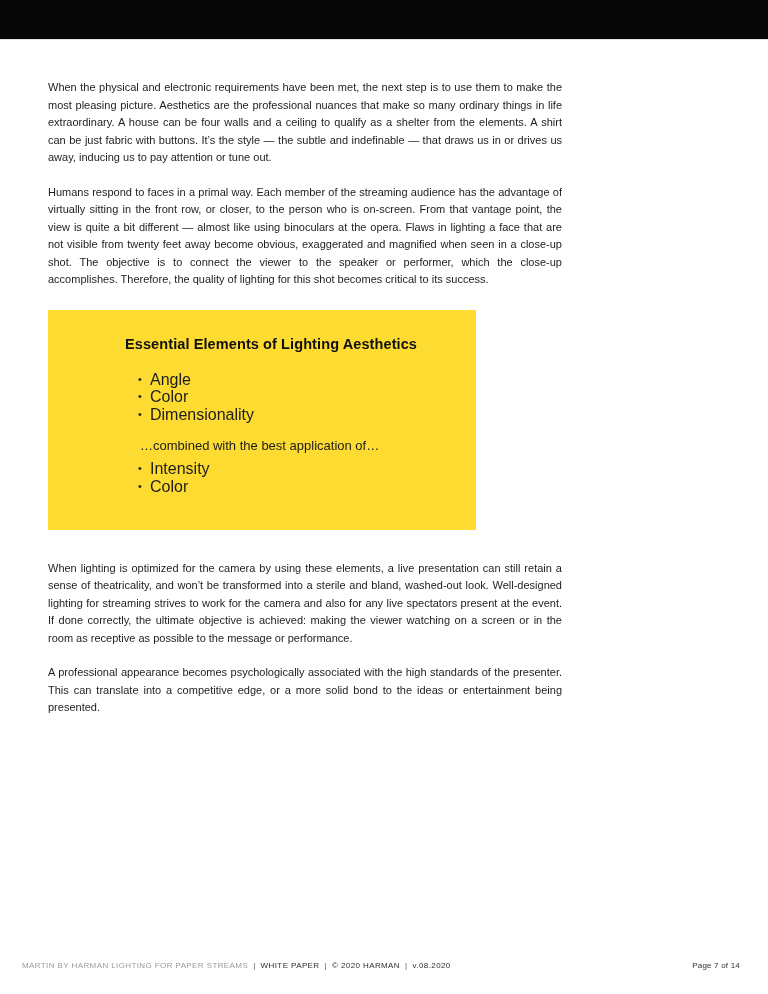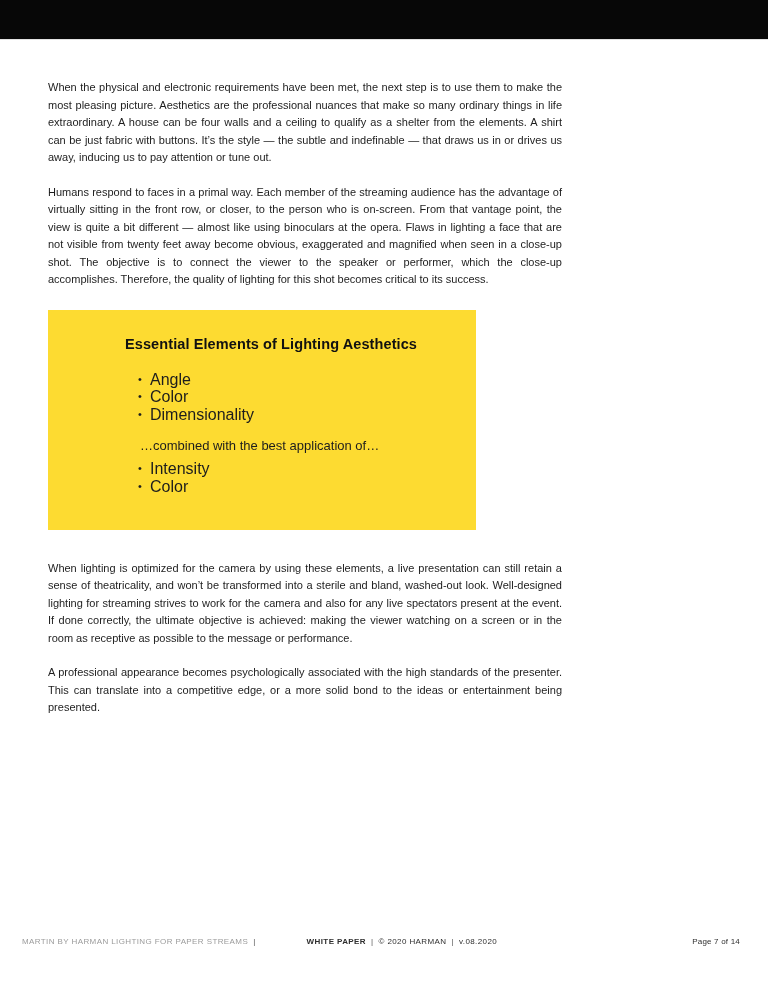--- a/index.html
+++ b/index.html
@@ -100,7 +100,7 @@
   .footer-left { display: flex; gap: 5px; align-items: baseline; white-space: nowrap; }
   .f-muted { color: #9b9b9b; }
   .f-sep { color: #555555; }
-  .f-bold { color: #2e2e2e; font-weight: bold; margin-left: 46px; }
+  .f-bold { color: #2e2e2e; font-weight: normal; }
   .f-dark { color: #2e2e2e; }
   .f-page { color: #2e2e2e; letter-spacing: 0.2px; }
 </style>

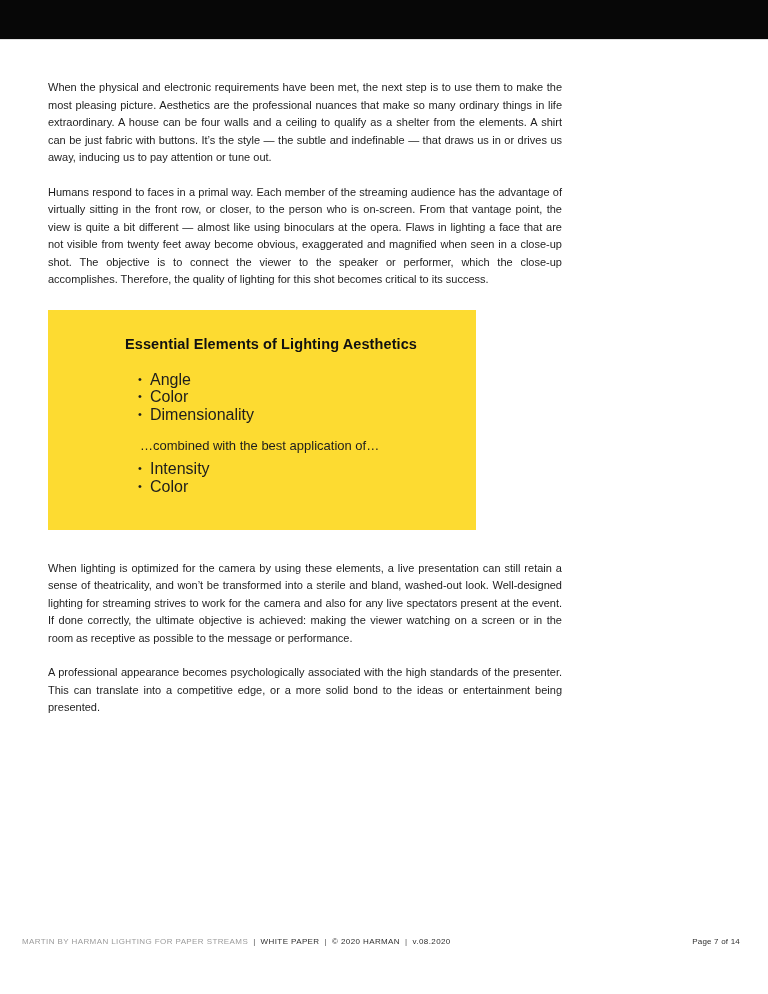--- a/index.html
+++ b/index.html
@@ -101,7 +101,7 @@
   .f-muted { color: #9b9b9b; }
   .f-sep { color: #555555; }
   .f-bold { color: #2e2e2e; font-weight: normal; }
-  .f-dark { color: #2e2e2e; }
+  .f-dark { color: #2e2e2e; margin-top: 24px; }
   .f-page { color: #2e2e2e; letter-spacing: 0.2px; }
 </style>
 </head>

